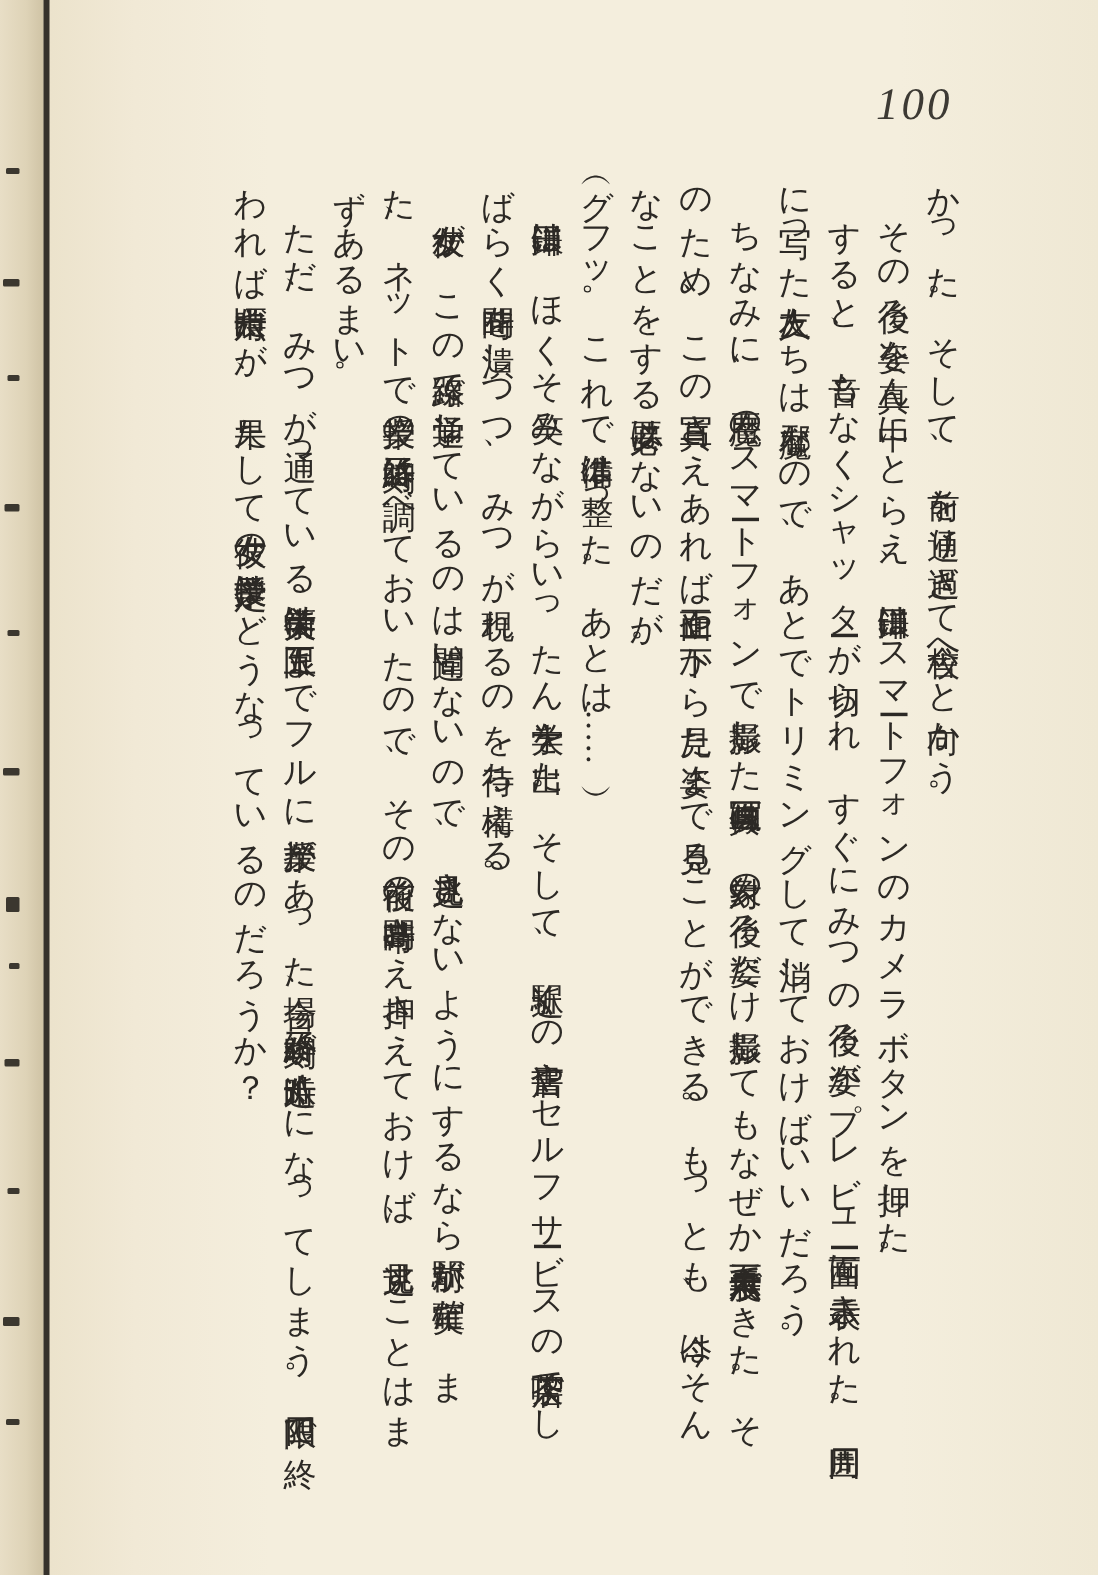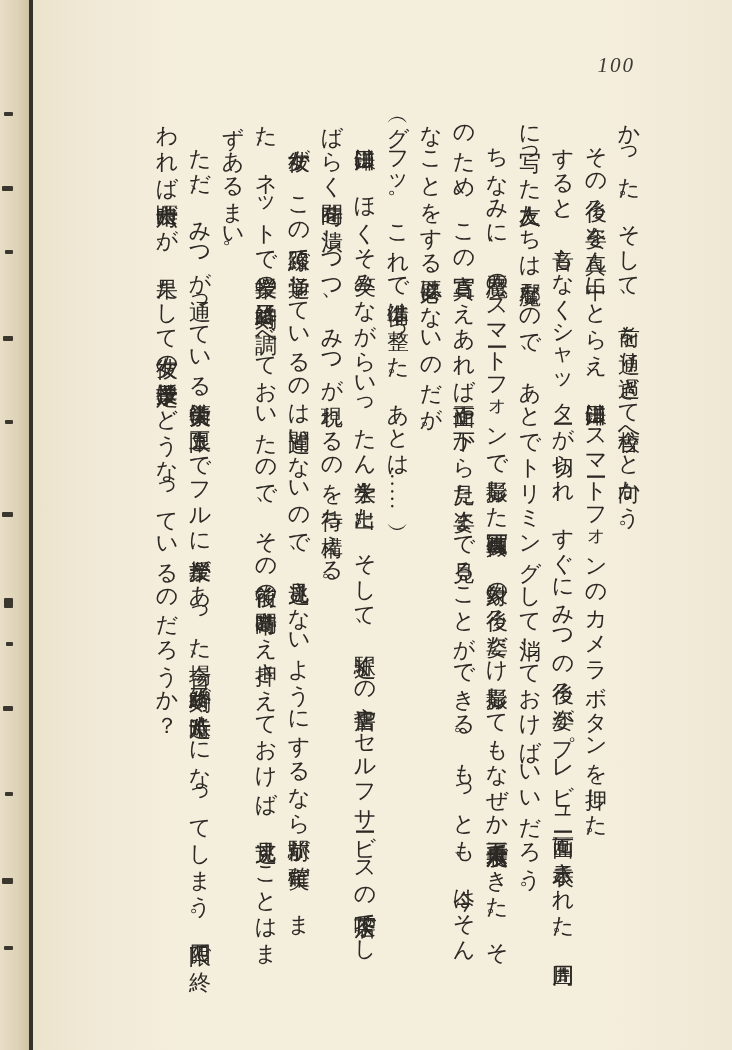--- a/index.html
+++ b/index.html
@@ -37,7 +37,7 @@
     position: absolute;
     top: 53px; right: 97px;
     font-style: italic;
-    font-size: 21px;
+    font-size: 30px;
     letter-spacing: 2px;
     color: #3d3a34;
   }

